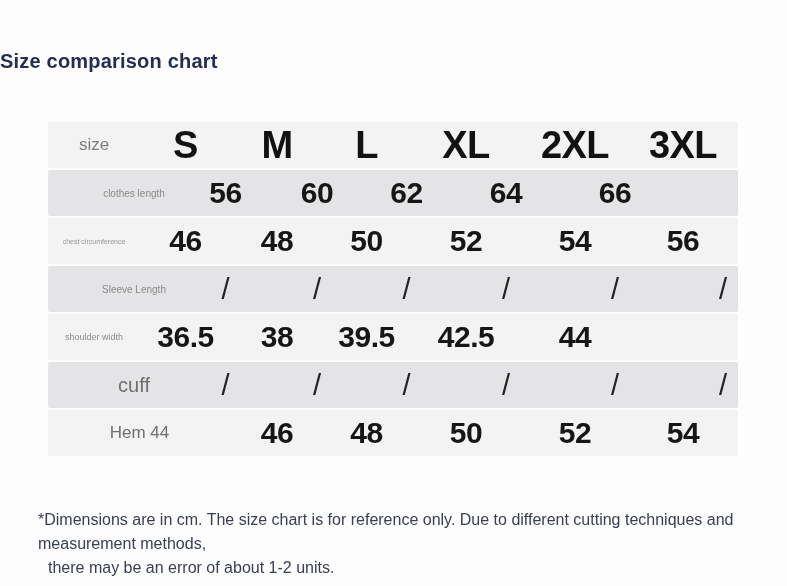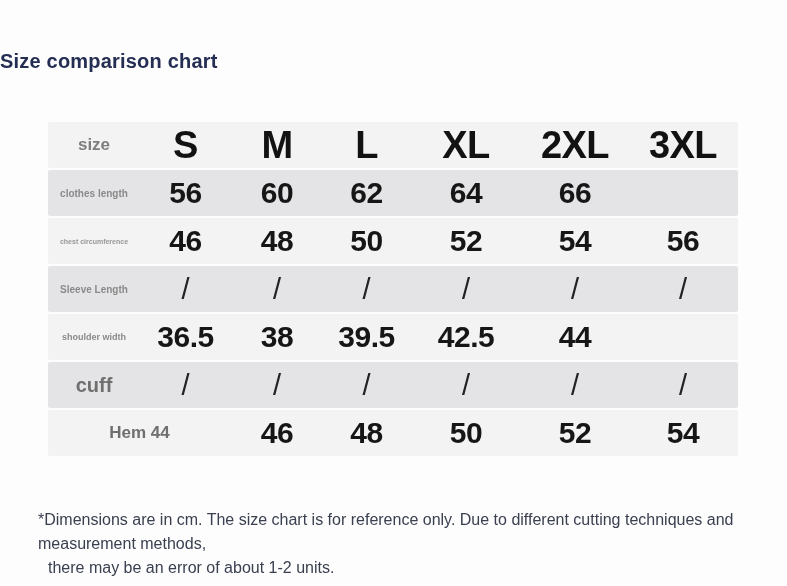--- a/index.html
+++ b/index.html
@@ -43,7 +43,7 @@
     justify-content: center;
     overflow: hidden;
   }
-  .label { color: #7e7e7e; font-weight: 700; text-align: left; }
+  .label { color: #7e7e7e; font-weight: 400; text-align: left; }
   .label-size   { font-size: 17px; }
   .label-small  { font-size: 10px; color: #8a8a8a; }
   .label-tiny   { font-size: 7px; color: #979797; }

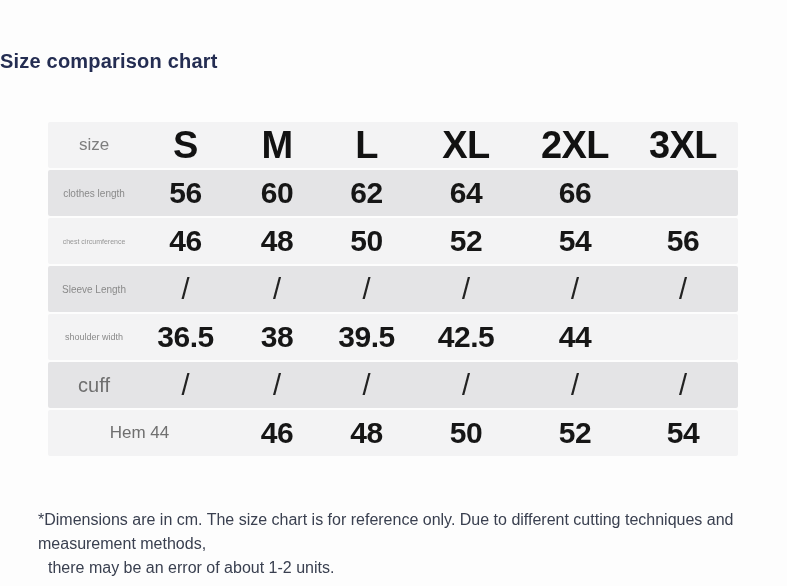--- a/index.html
+++ b/index.html
@@ -36,7 +36,7 @@
     border-radius: 2px;
   }
   .trow.light { background: #f3f3f4; }
-  .trow.dark  { background: #e4e4e6; }
+  .trow.dark  { background: #e4e4e6; padding-left: 40px; }
   .cell {
     display: flex;
     align-items: center;

